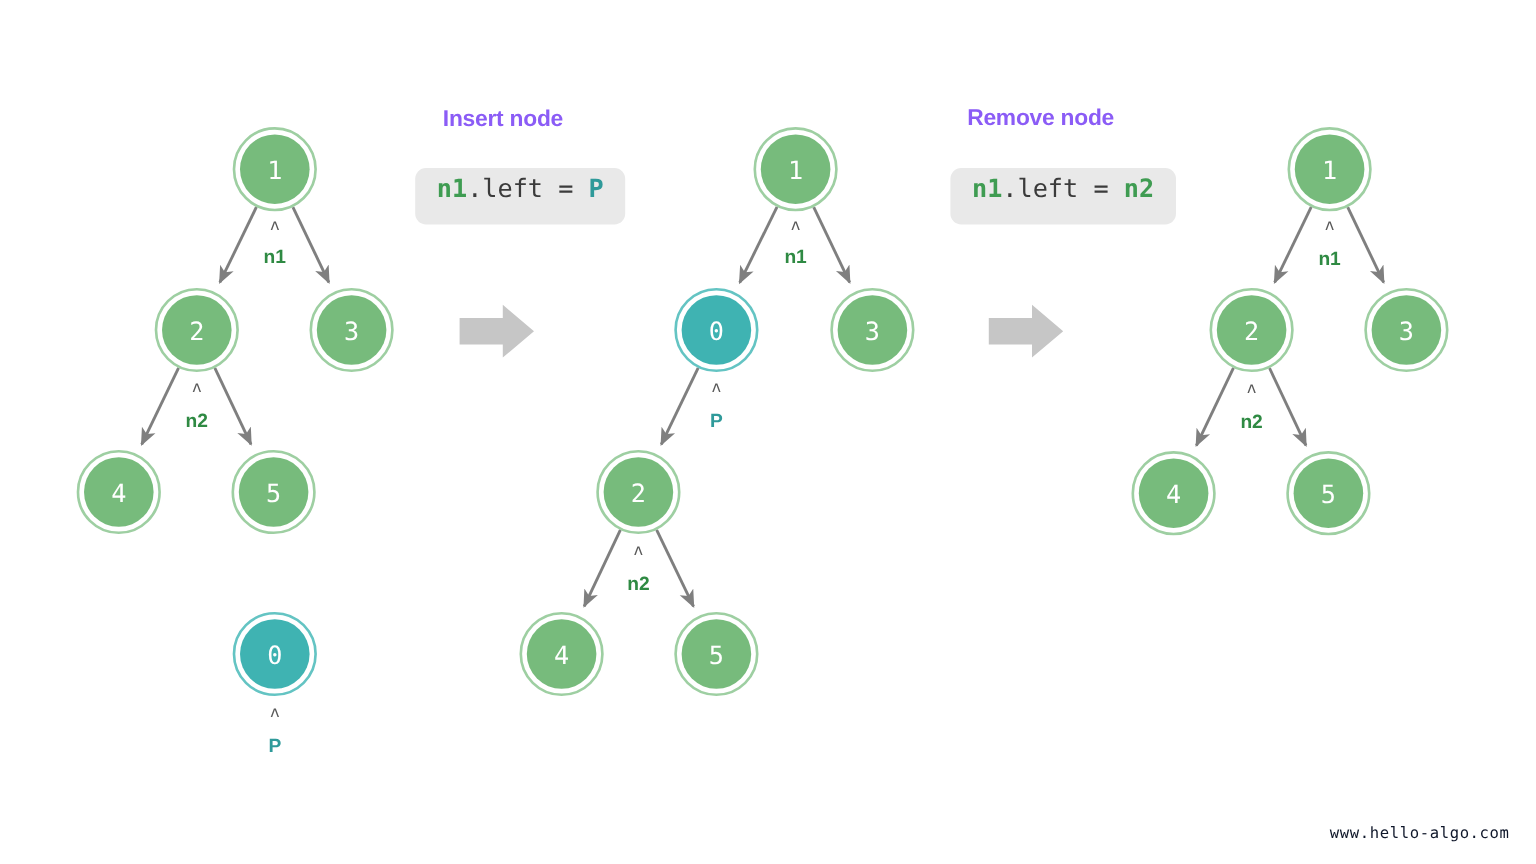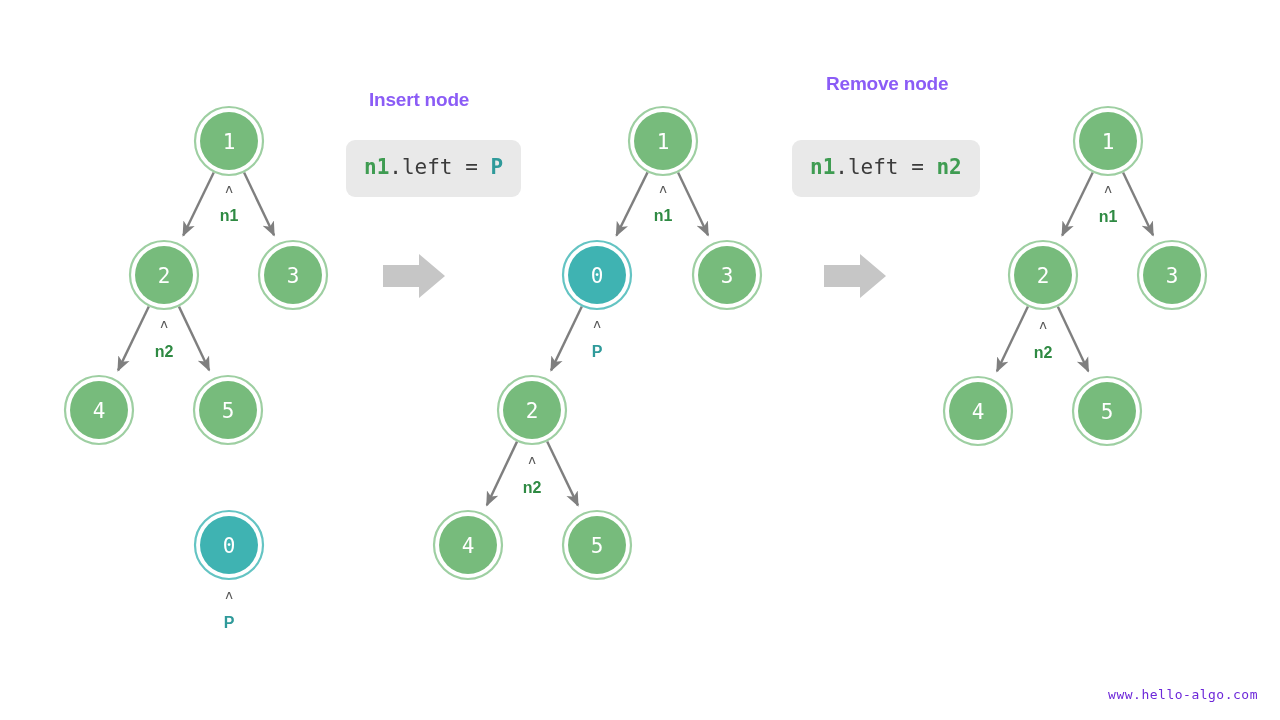--- a/index.html
+++ b/index.html
@@ -246,7 +246,7 @@
     </span>
   </div>
 
-  <div class="panel-title" style="left:806px; top:73px;margin-left:20px;">Remove node</div>
+  <div class="panel-title" style="left:806px; top:88px;">Remove node</div>
 
   <div class="code-box" style="left:792px; top:140px;text-align:right;">
     <span class="code-line">

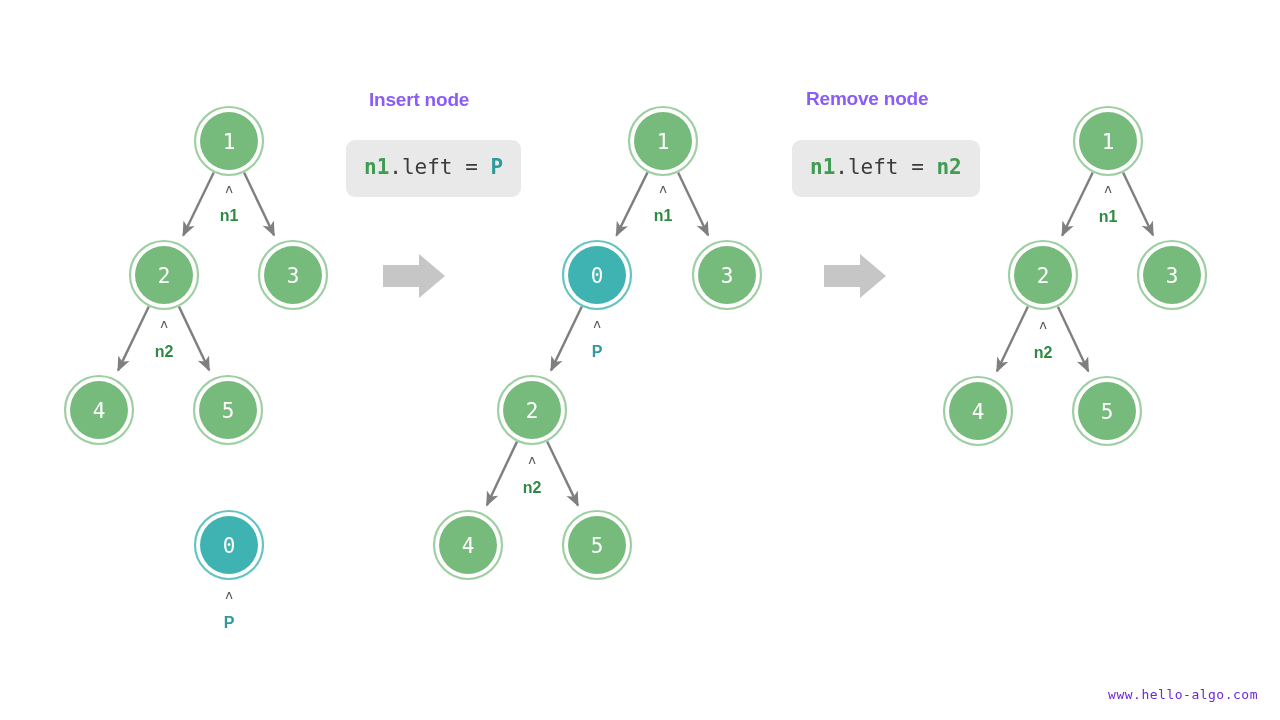--- a/index.html
+++ b/index.html
@@ -39,7 +39,7 @@
     position: absolute;
     background: #e9e9e9;
     border-radius: 9px;
-    padding: 12px 18px 14px 18px;
+    padding: 2px 18px 14px 18px;
     font-family: "DejaVu Sans Mono", monospace;
     font-size: 21px;
     font-weight: bold;

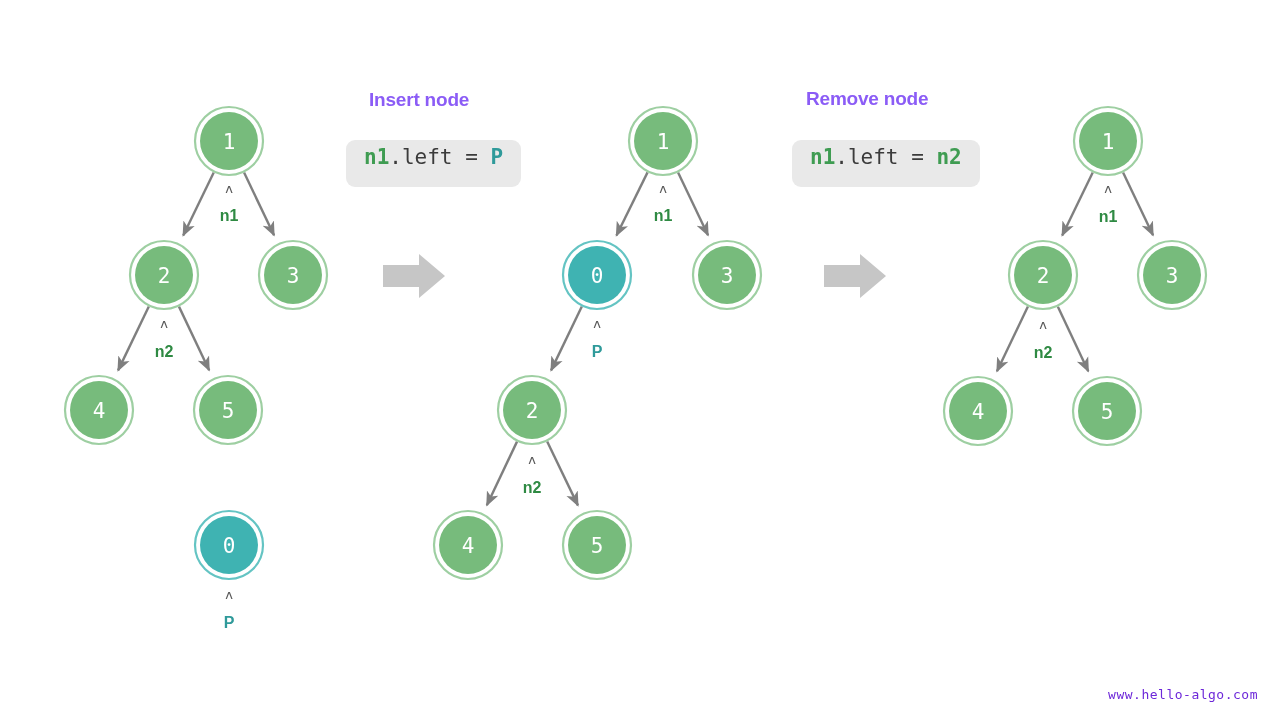--- a/index.html
+++ b/index.html
@@ -57,7 +57,7 @@
     bottom: 18px;
     font-family: "DejaVu Sans Mono", monospace;
     font-size: 13px;
-    color: #6d28d9;
+    color: #0f172a;
     letter-spacing: 0.5px;
     margin-top: 33px;
   }

